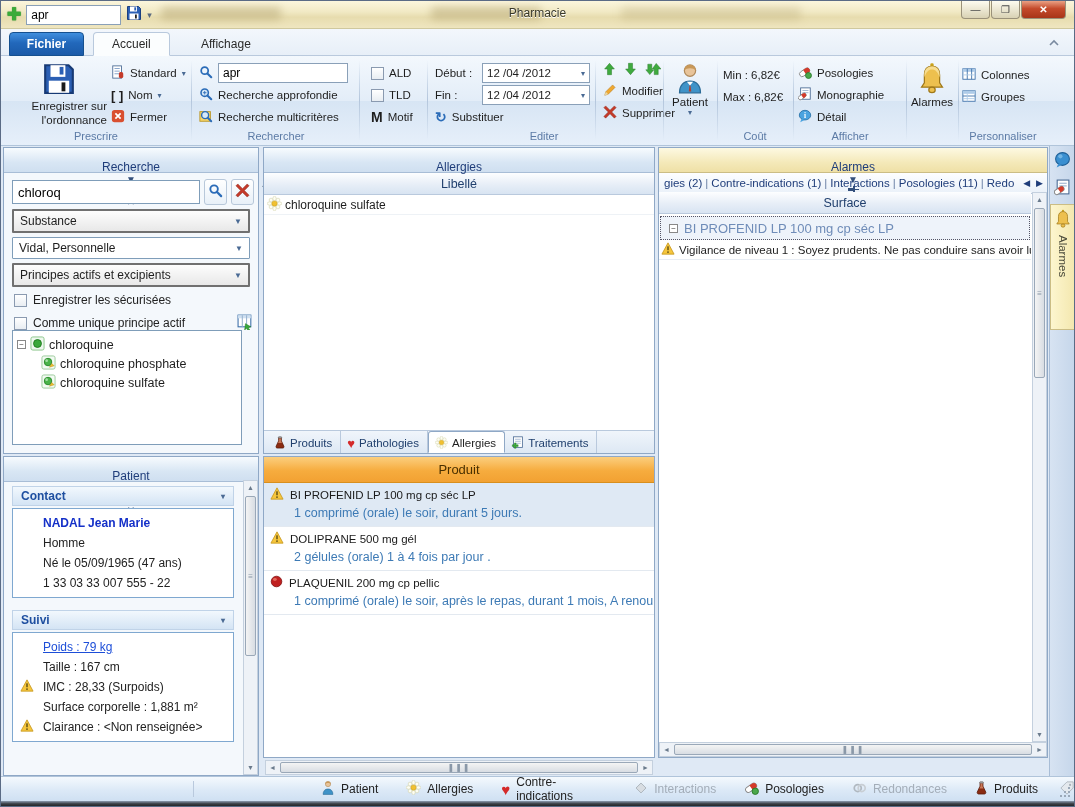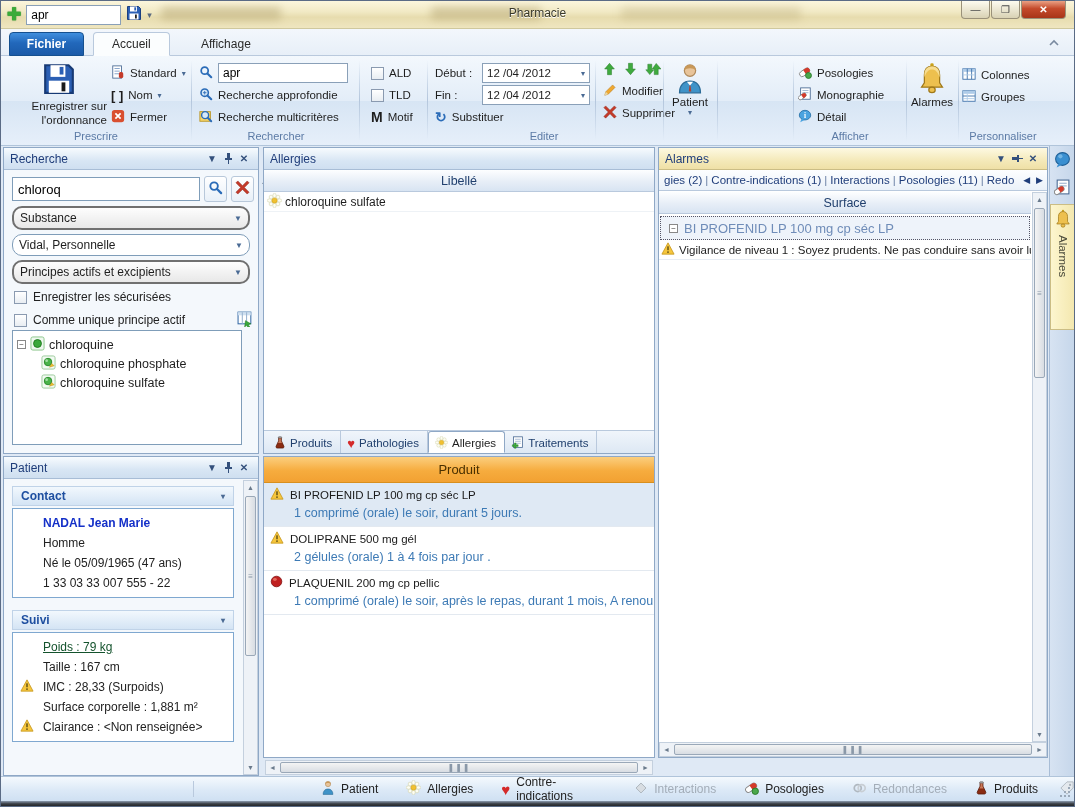--- a/index.html
+++ b/index.html
@@ -356,6 +356,17 @@
   </div>
   <div class="rsep" style="left:716px"></div>
 
+  <div class="rgroup" style="left:718px;width:72px">
+    <div style="position:absolute;left:4px;top:8px">
+      <div class="smallbtn">
+          <span>Min : 6,82€</span>
+        </div>
+      <div class="smallbtn">
+          <span>Max : 6,82€</span>
+        </div>
+    </div>
+    <div class="rgroup-label">Coût</div>
+  </div>
   <div class="rsep" style="left:792px"></div>
 
   <div class="rgroup" style="left:795px;width:108px">

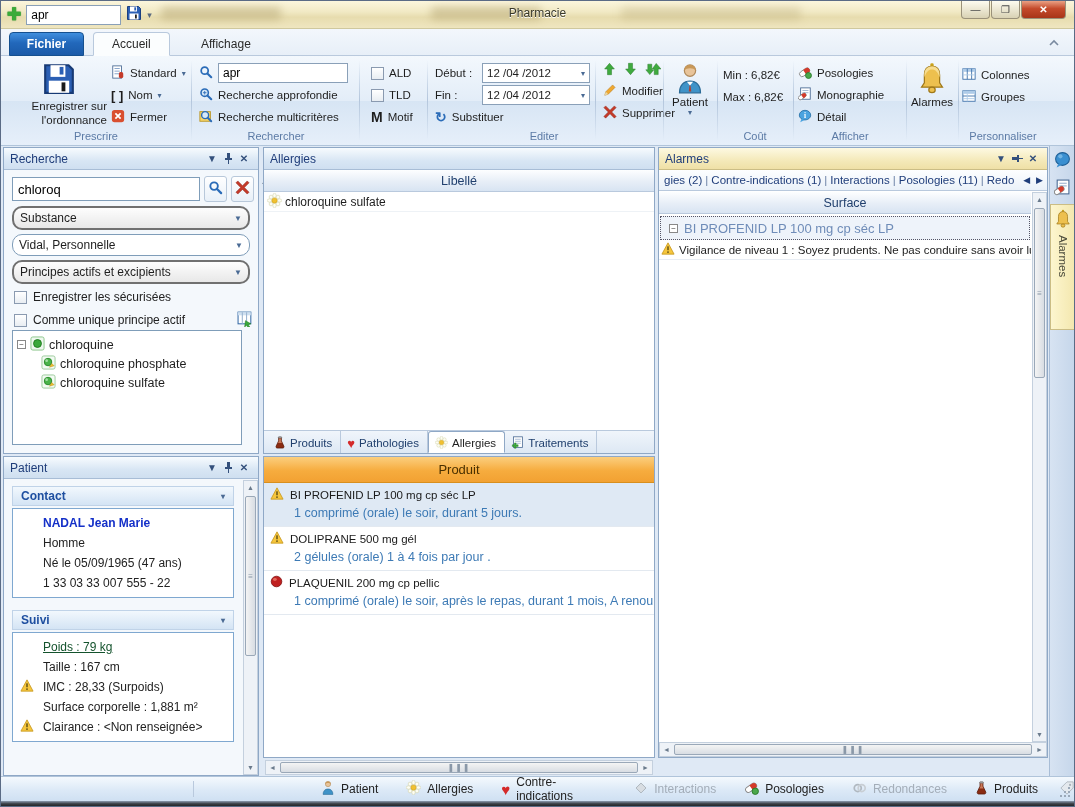--- a/index.html
+++ b/index.html
@@ -57,9 +57,9 @@
 
   
   .panel { position:absolute; background:#fff; border:1px solid #8fa8c6; }
-  .phead { height:22px; background:linear-gradient(#f7fbfe,#d8e6f4 60%,#cfdff0);
-    border-bottom:1px solid #a8bdd6; display:flex; align-items:center; padding:4px 6px;
-    color:#1f3d7a; font-size:12px; }
+  .phead { height:14px; background:linear-gradient(#f7fbfe,#d8e6f4 60%,#cfdff0);
+    border-bottom:1px solid #a8bdd6; display:flex; align-items:center; padding:12px 6px;
+    color:#1f3d7a; font-size:12px;flex-direction:column; }
   .phead .sp { flex:1; }
   .phead-btn { width:16px; height:15px; display:flex; align-items:center; justify-content:center;
     color:#34507c; font-size:10px; }

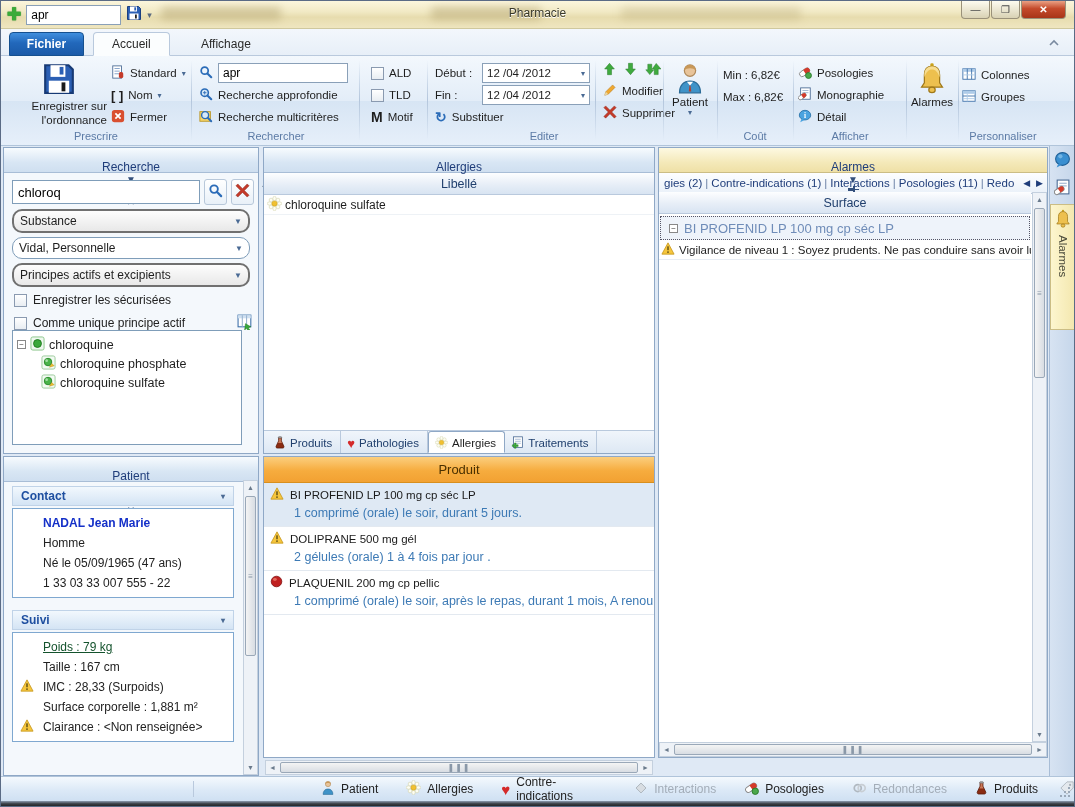--- a/index.html
+++ b/index.html
@@ -70,7 +70,7 @@
     color:#21406e; font-size:12.5px; }
 
   
-  .combo { height:22px; border:1px solid #7f9db9; border-radius:10px; background:linear-gradient(#fff,#f0f0f0);
+  .combo { height:22px; border:1px solid #7f9db9; border-radius:1px; background:linear-gradient(#fff,#f0f0f0);
     display:flex; align-items:center; padding:0 6px; font-size:12px; margin:4px 8px 0 8px; }
   .combo.heavy { border:2px solid #707070; background:linear-gradient(#fdfdfd,#e8e8e8); height:24px; }
   .combo .sp { flex:1; }

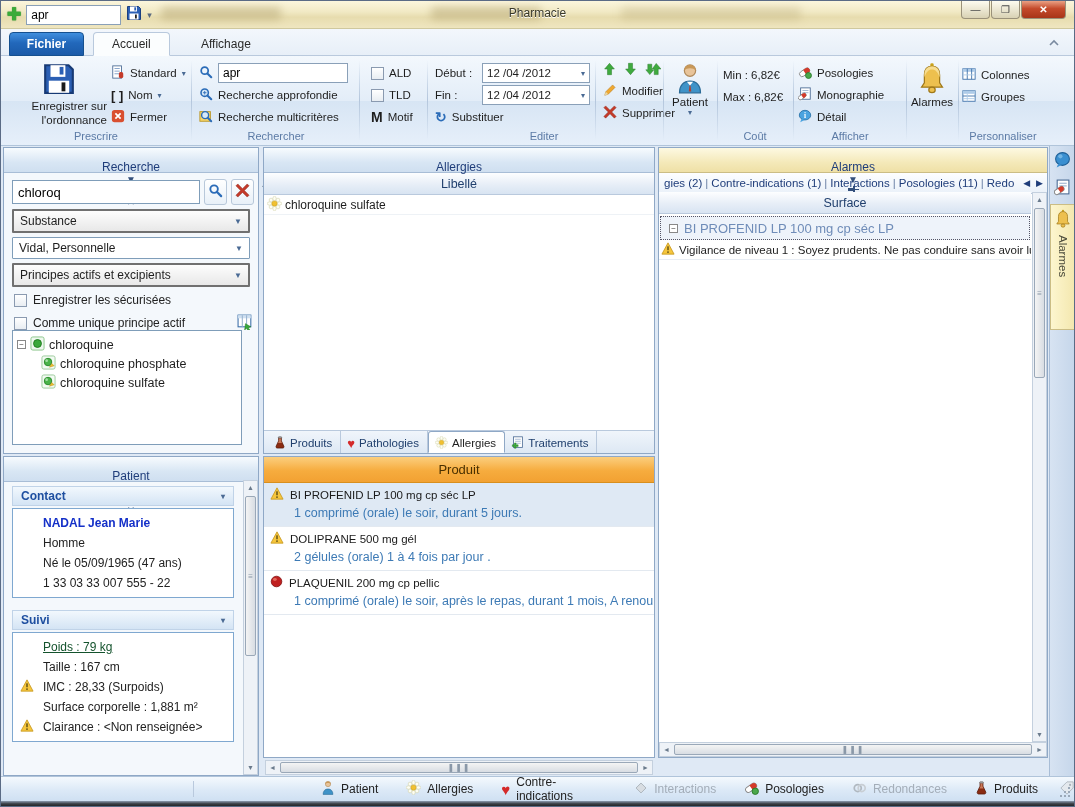--- a/index.html
+++ b/index.html
@@ -88,7 +88,7 @@
   .pline { padding:3px 6px 3px 30px; font-size:12px; color:#222; position:relative; }
   .pline .warn-ic { position:absolute; left:7px; top:2px; }
   .pname { color:#1430c8; font-weight:bold; }
-  .plink { color:#14532d; text-decoration:underline;margin-top:9px; }
+  .plink { color:#1d4ed8; text-decoration:underline;margin-top:9px; }
 
   
   .ctabs { position:absolute; left:0; right:0; bottom:0; height:23px;

